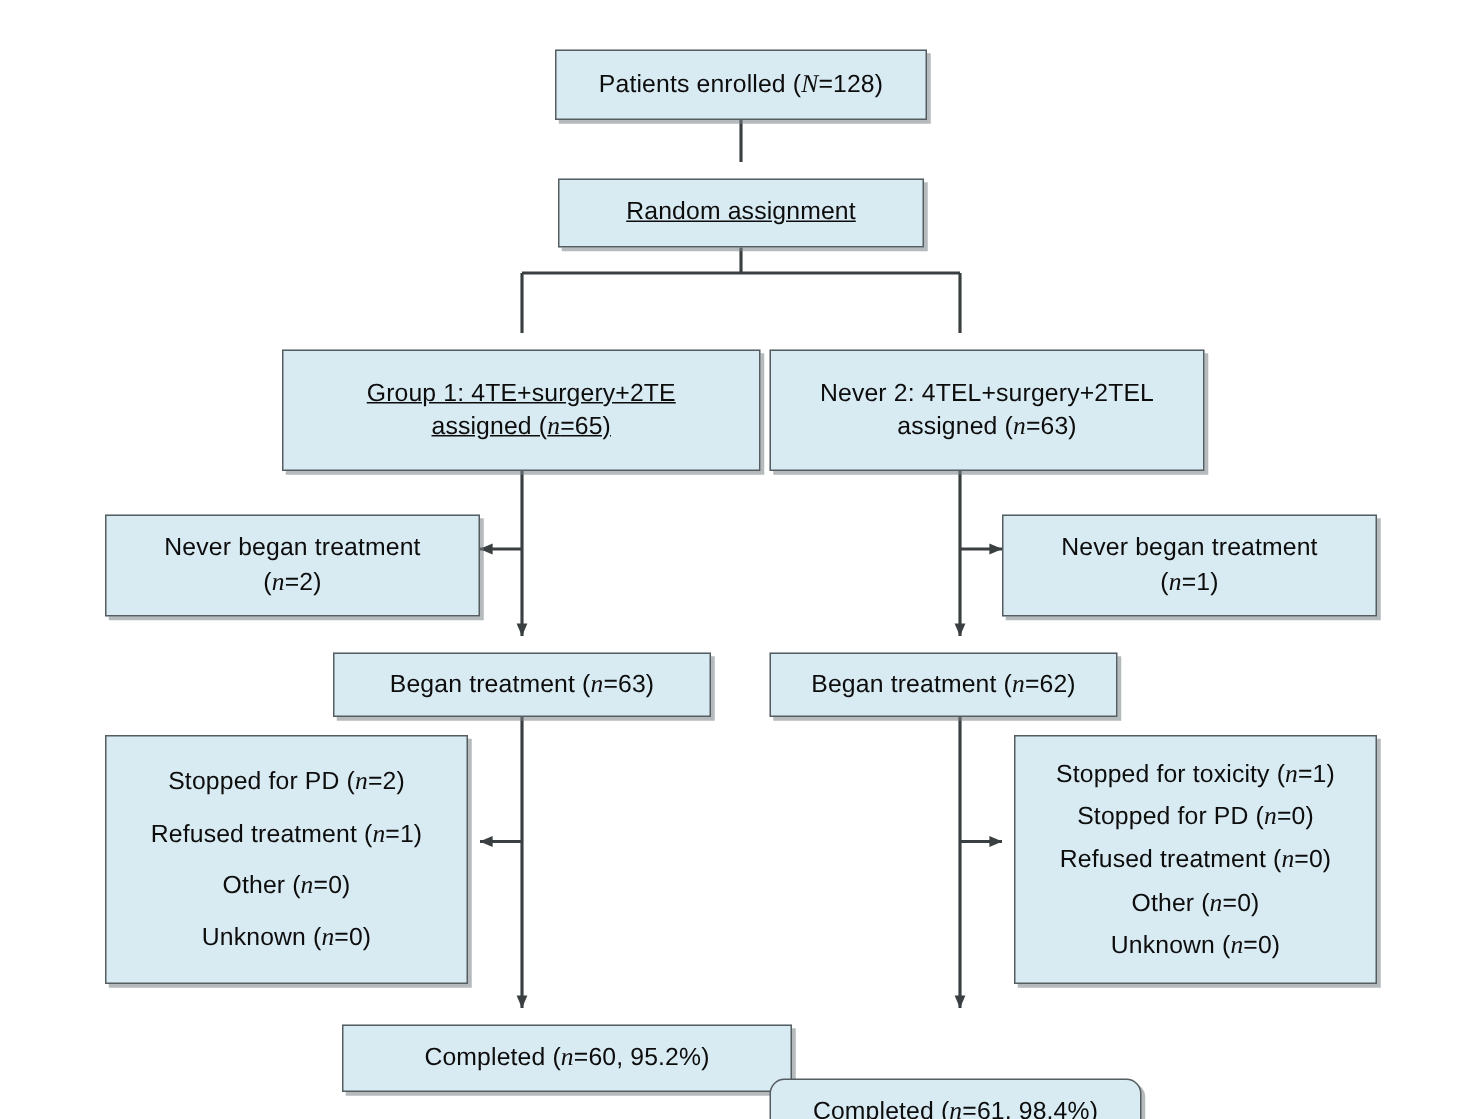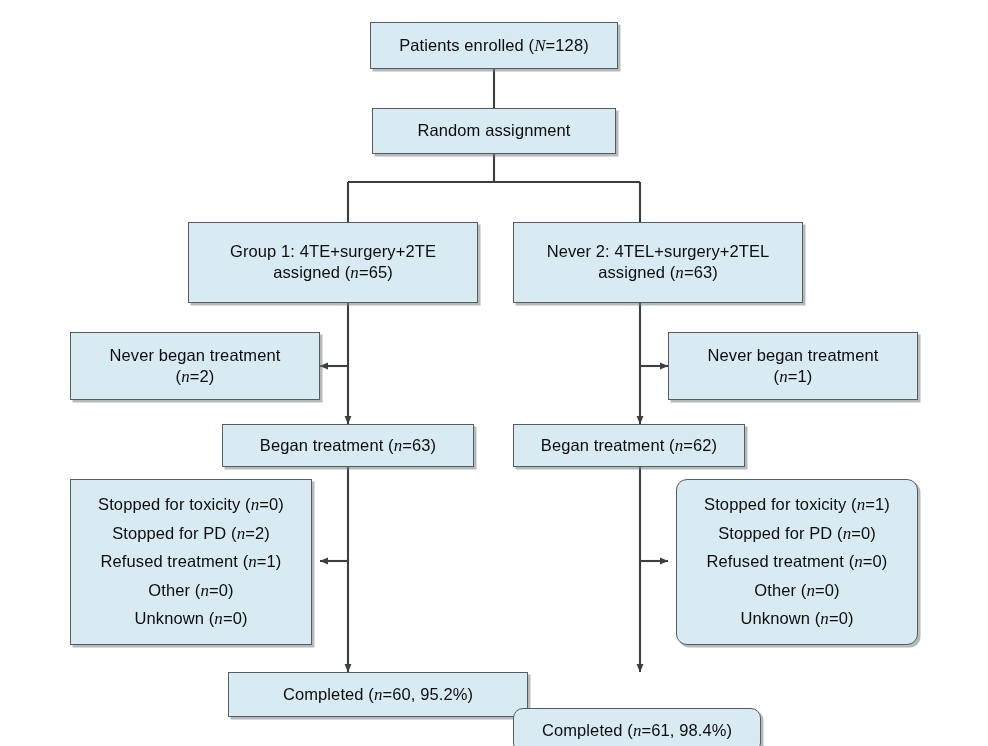--- a/index.html
+++ b/index.html
@@ -40,6 +40,7 @@
     line-height: 1.28;
     text-align: center;
     letter-spacing: 0.1px;
+    margin-top: 11px;
   }
   .node .line {
     display: block;

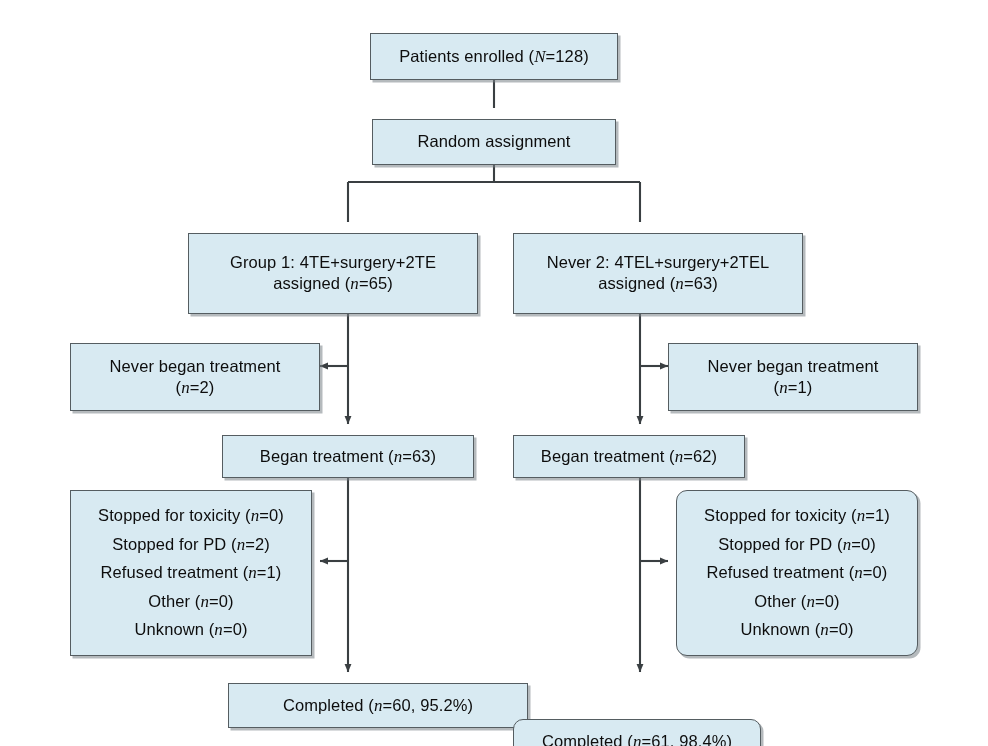--- a/index.html
+++ b/index.html
@@ -99,7 +99,7 @@
     </span>
   </div>
 
-  <div class="node" style="left:372px; top:108px; width:244px; height:46px;">
+  <div class="node" style="left:372px; top:108px; width:244px; height:46px;text-decoration:underline;">
     <span class="line">Random assignment</span>
   </div>
 

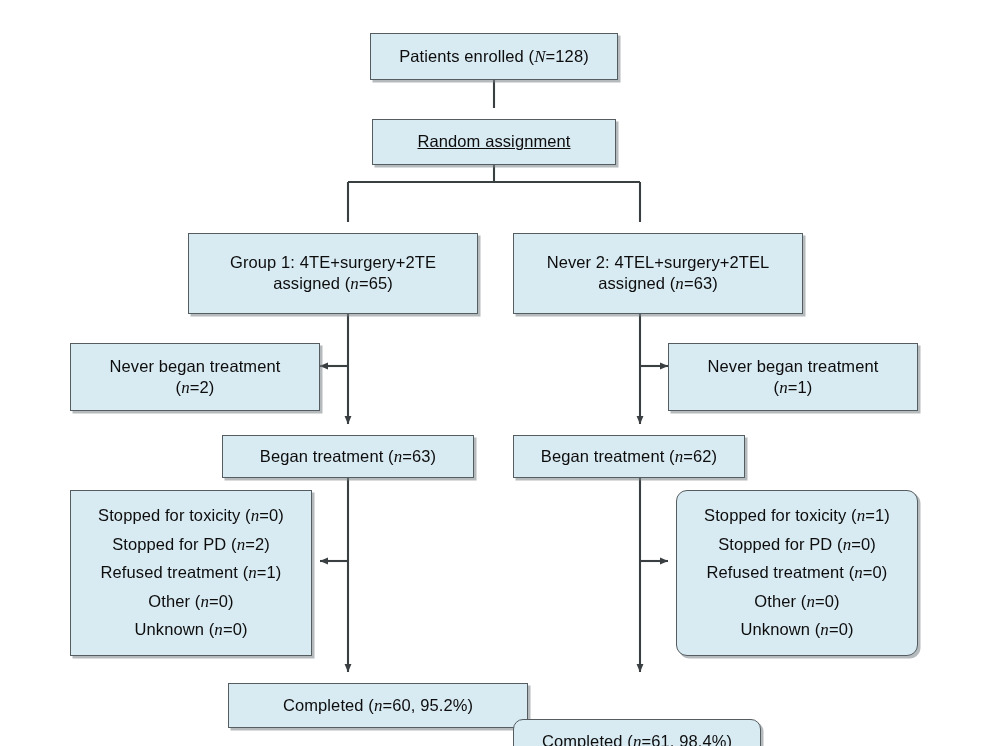--- a/index.html
+++ b/index.html
@@ -103,7 +103,7 @@
     <span class="line">Random assignment</span>
   </div>
 
-  <div class="node" style="left:188px; top:222px; width:290px; height:81px;">
+  <div class="node" style="left:188px; top:222px; width:319px; height:81px;text-decoration:underline;">
     <span class="line">Group 1: 4TE+surgery+2TE</span>
     <span class="line">
       assigned (<em class="it">n</em>=65)

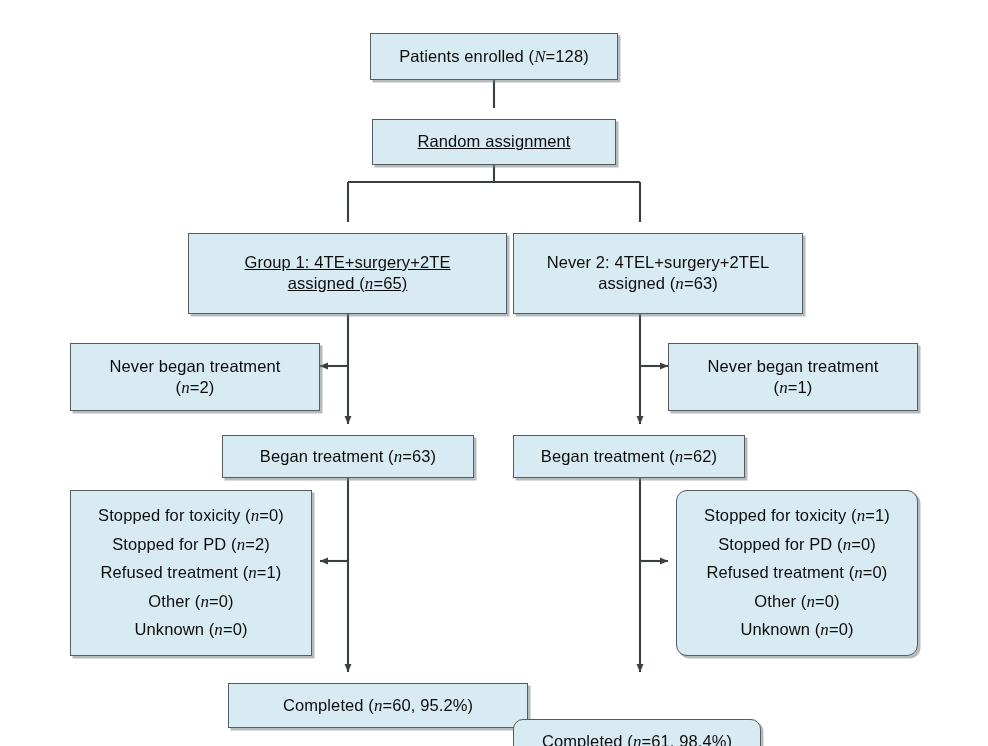--- a/index.html
+++ b/index.html
@@ -145,9 +145,6 @@
 
   <div class="node list" style="left:70px; top:479px; width:242px; height:166px;">
     <span class="line">
-      Stopped for toxicity (<em class="it">n</em>=0)
-    </span>
-    <span class="line">
       Stopped for PD (<em class="it">n</em>=2)
     </span>
     <span class="line">

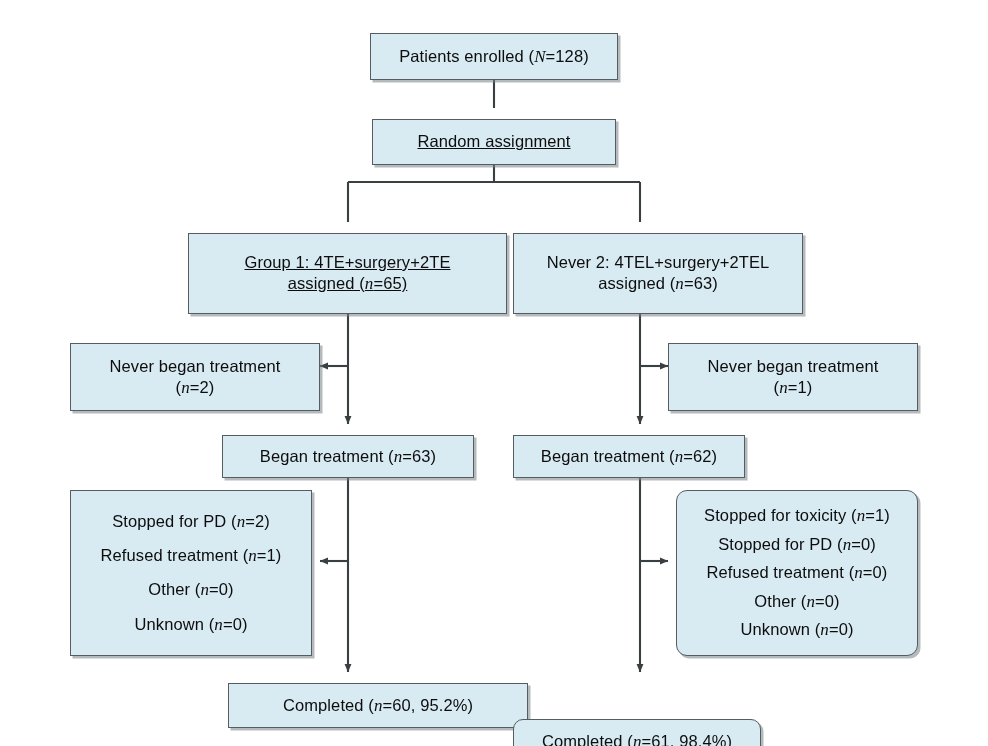--- a/index.html
+++ b/index.html
@@ -158,7 +158,7 @@
     </span>
   </div>
 
-  <div class="node list" style="left:676px; top:479px; width:242px; height:166px;border-radius:11px;">
+  <div class="node list" style="left:676px; top:479px; width:242px; height:166px;">
     <span class="line">
       Stopped for toxicity (<em class="it">n</em>=1)
     </span>

